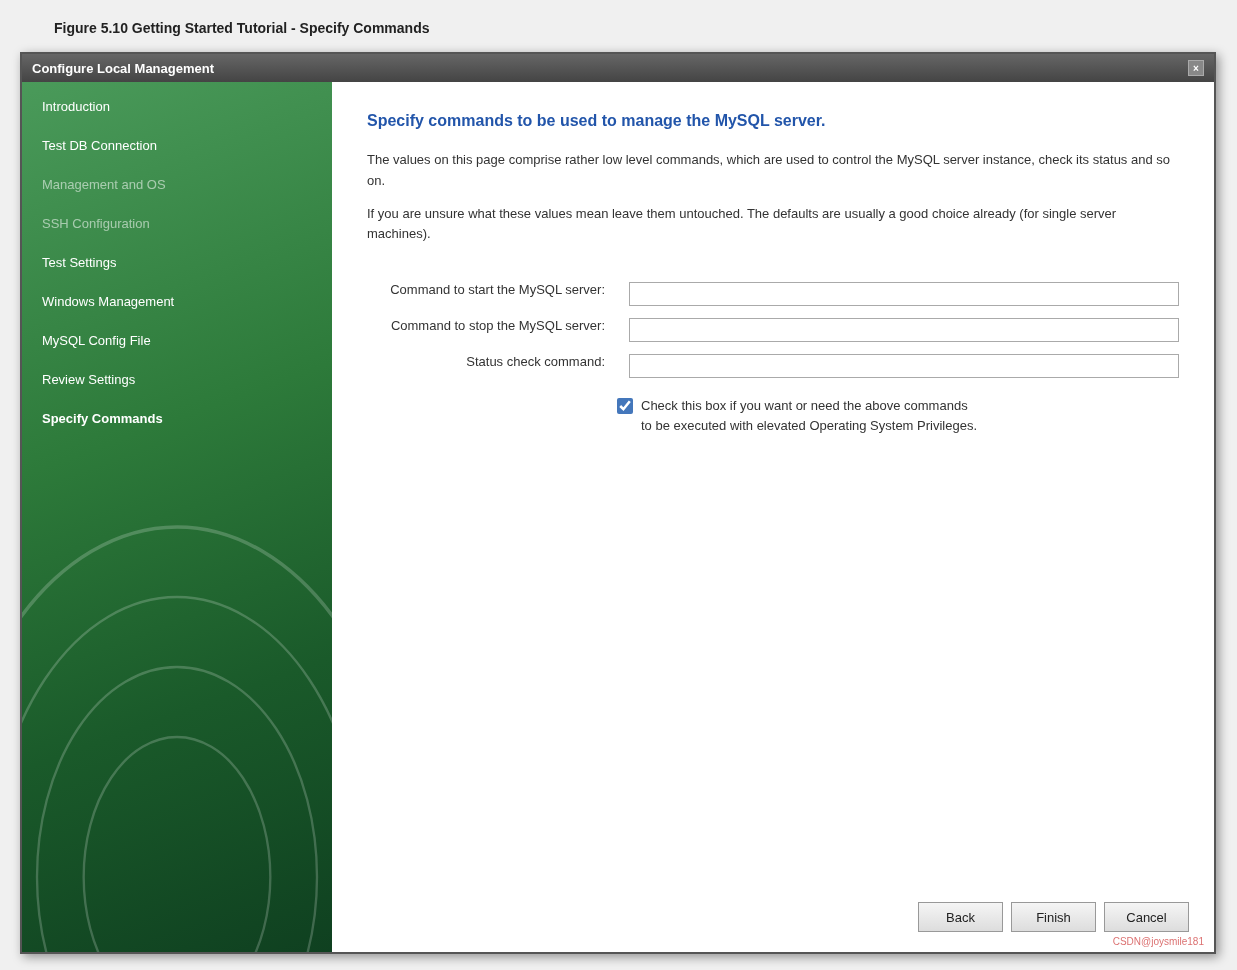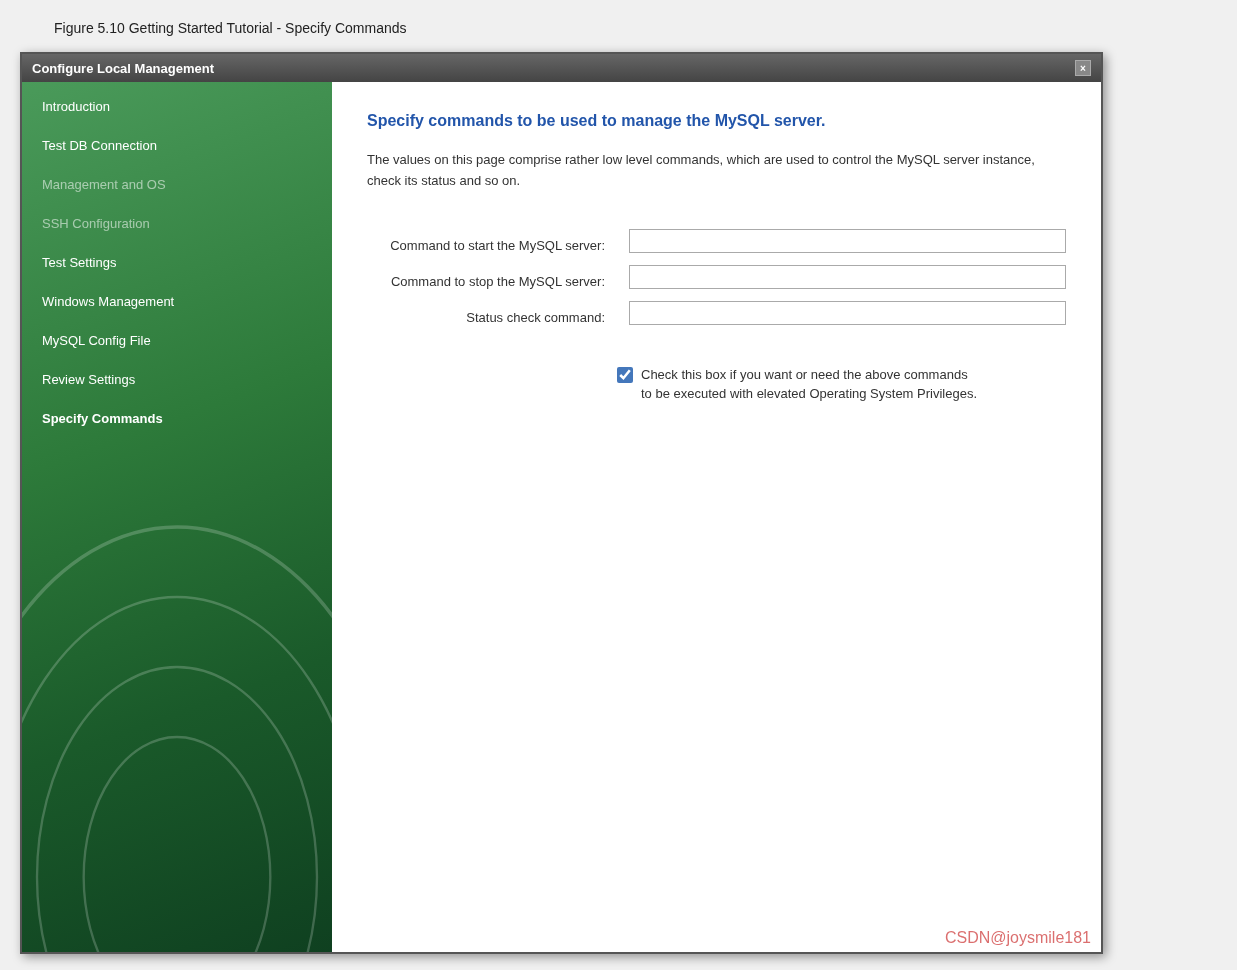--- a/index.html
+++ b/index.html
@@ -12,7 +12,7 @@
 
     .page-title {
       font-size: 14px;
-      font-weight: normal;
+      font-weight: bold;
       color: #222;
       margin-bottom: 16px;
       padding-left: 34px;

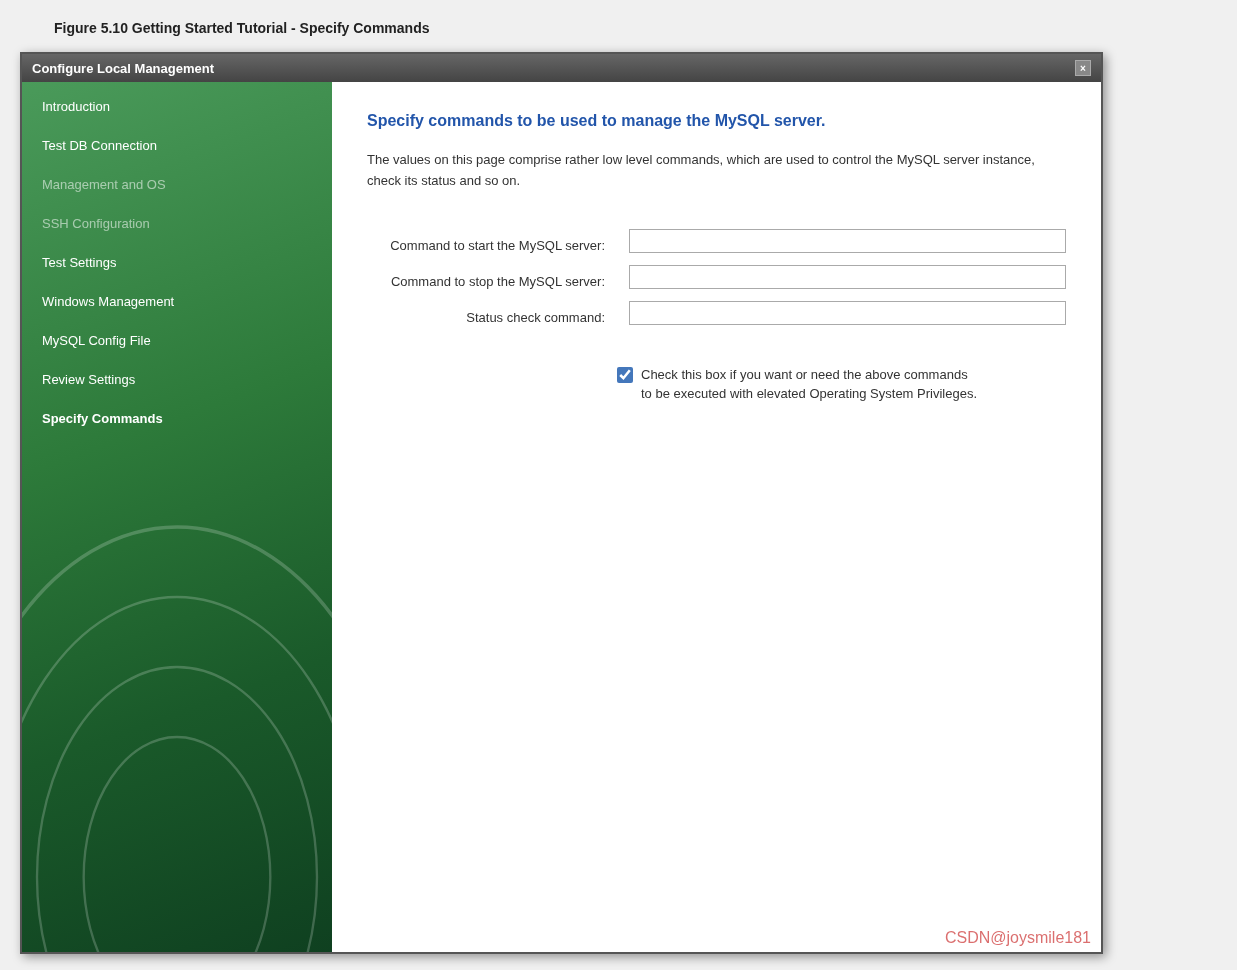--- a/index.html
+++ b/index.html
@@ -19,7 +19,7 @@
     }
 
     .dialog-window {
-      width: 1083px;
+      width: 1196px;
       border: 2px solid #555;
       background: #e8e8e8;
       box-shadow: 3px 3px 10px rgba(0,0,0,0.4);

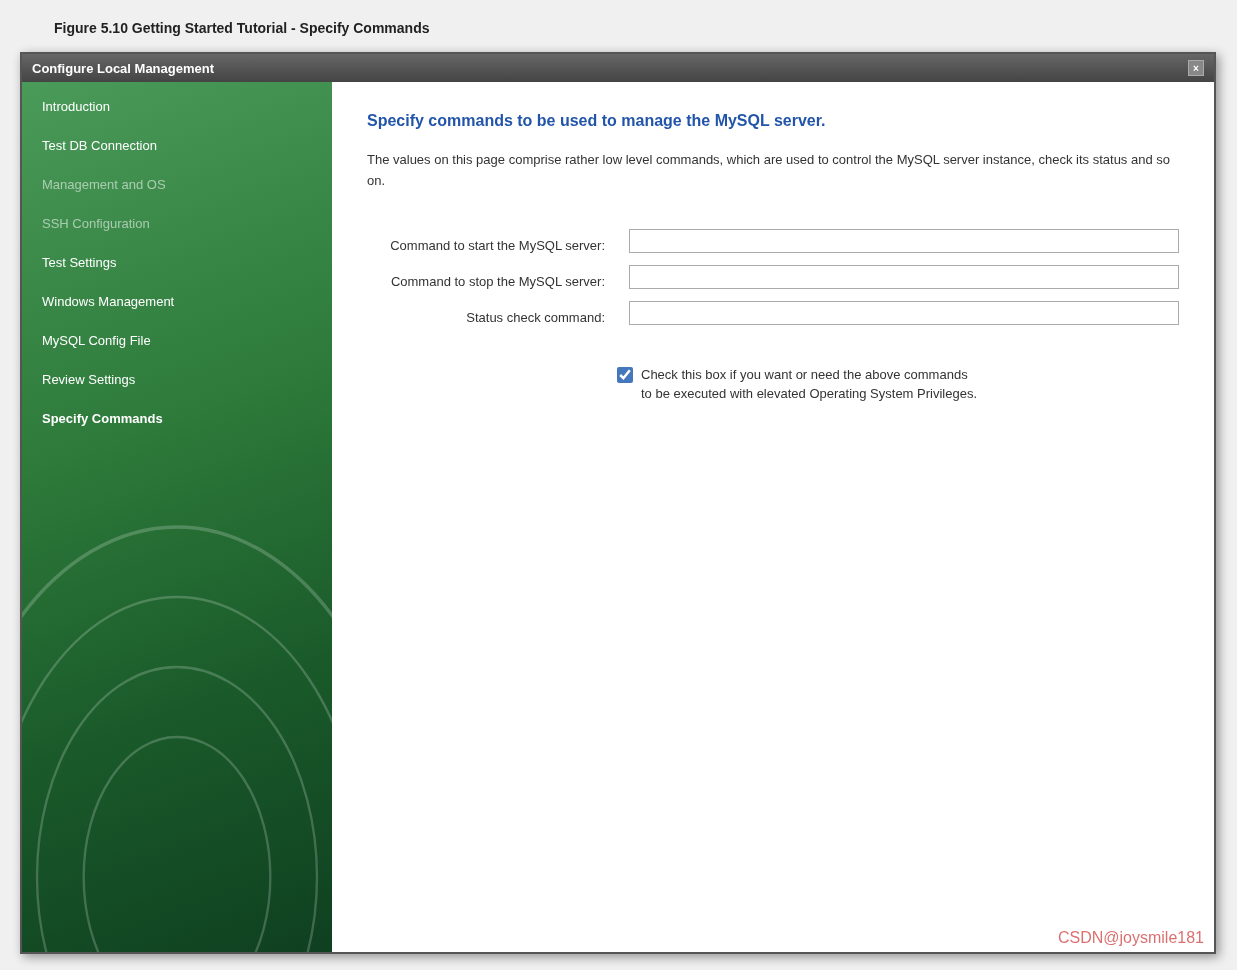--- a/index.html
+++ b/index.html
@@ -266,6 +266,7 @@
       <h2 class="main-heading">Specify commands to be used to manage the MySQL server.</h2>
 
       <p class="description-text">The values on this page comprise rather low level commands, which are used to control the MySQL server instance, check its status and so on.</p>
+      <p class="description-text">If you are unsure what these values mean leave them untouched. The defaults are usually a good choice already (for single server machines).</p>
 
       <div class="form-section">
         <div class="form-row">

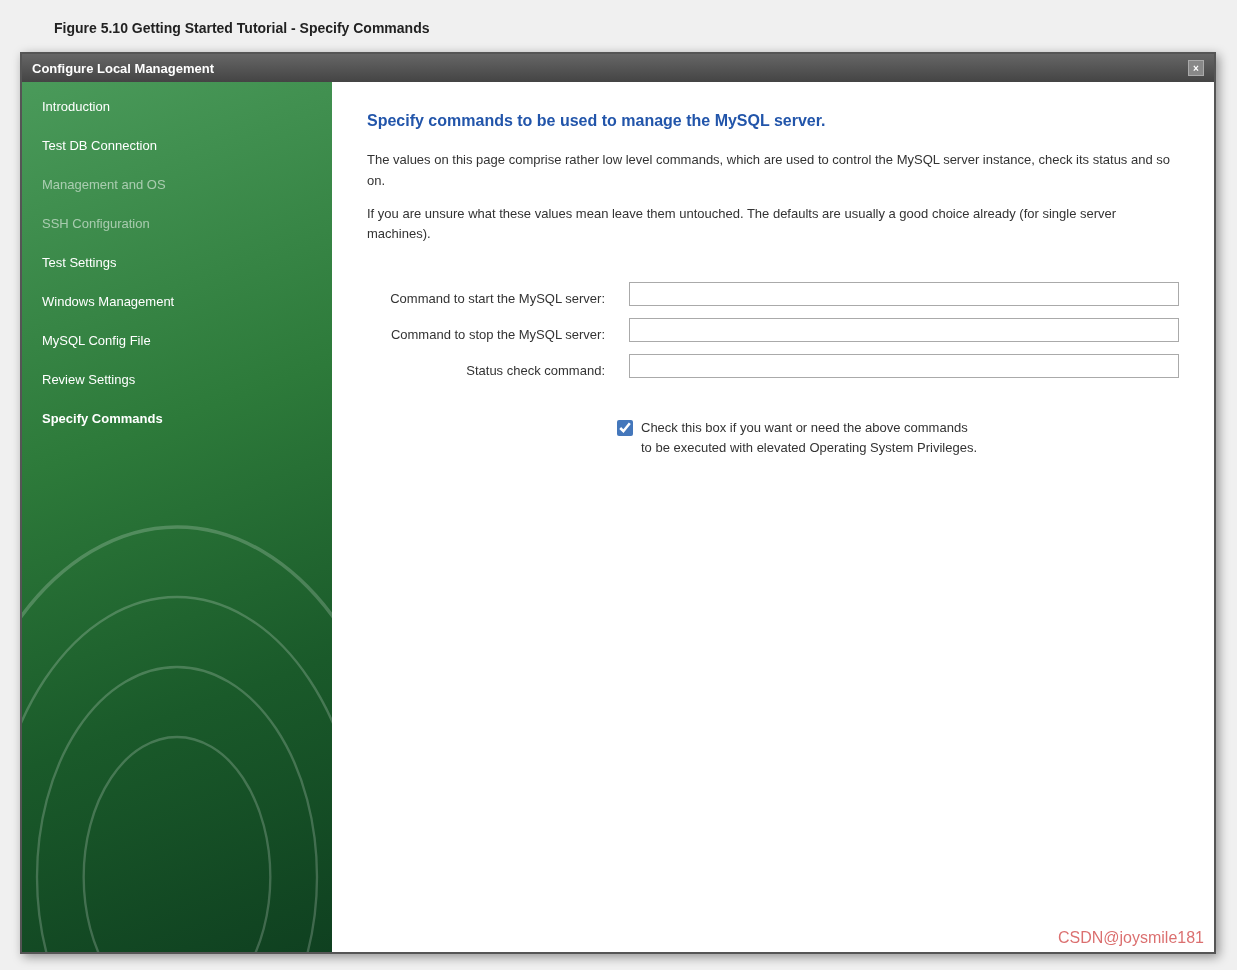--- a/index.html
+++ b/index.html
@@ -126,7 +126,7 @@
 
     .form-row {
       display: flex;
-      align-items: flex-end;
+      align-items: flex-start;
       margin-bottom: 12px;
       gap: 12px;
     }

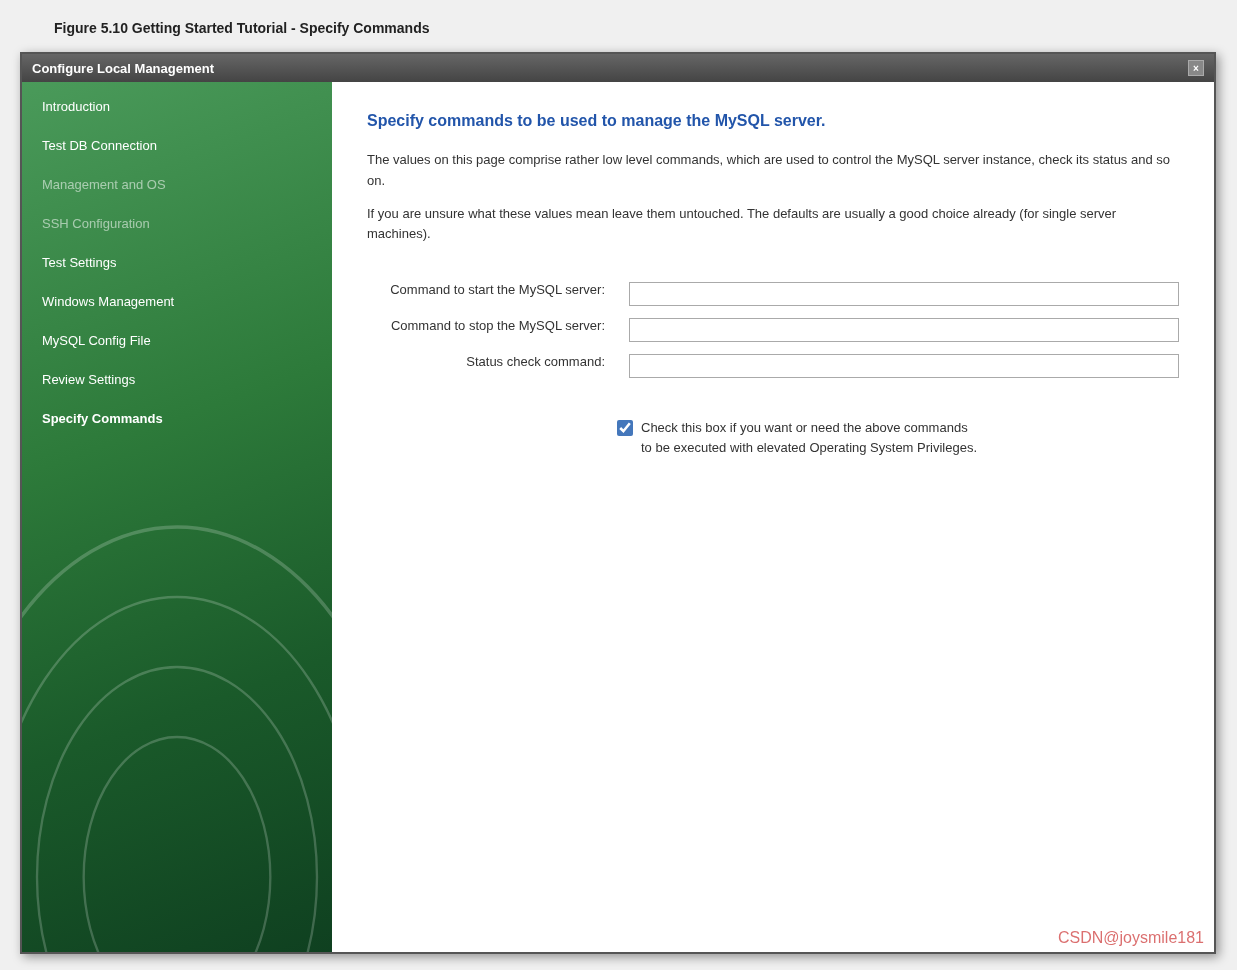--- a/index.html
+++ b/index.html
@@ -152,7 +152,7 @@
     .checkbox-row {
       display: flex;
       align-items: flex-start;
-      margin-top: 28px;
+      margin-top: 6px;
       padding-left: 250px;
     }
 

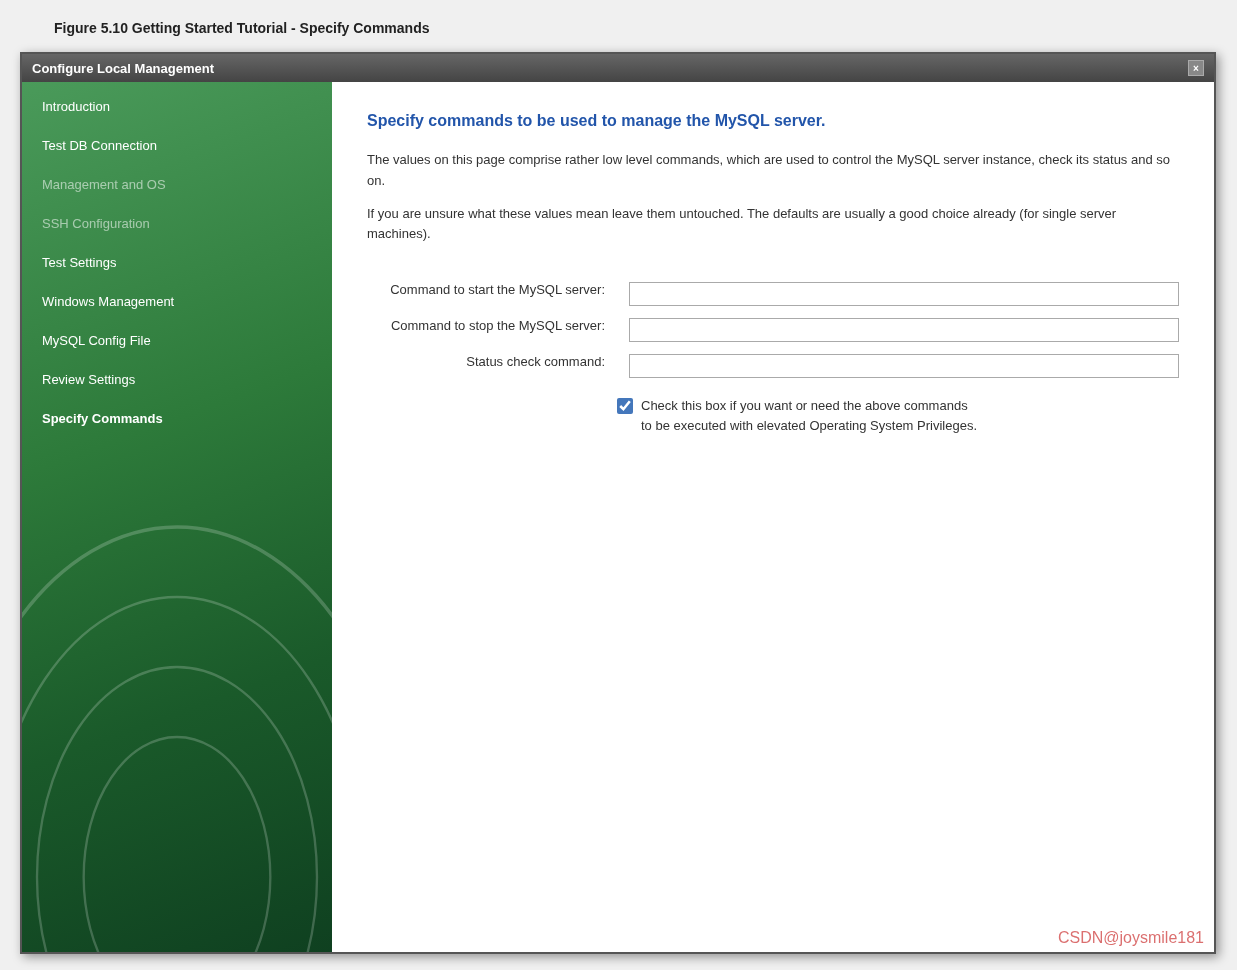--- a/index.html
+++ b/index.html
@@ -293,6 +293,11 @@
         </div>
       </div>
 
+      <div class="dialog-footer">
+        <button class="footer-btn">Back</button>
+        <button class="footer-btn">Finish</button>
+        <button class="footer-btn">Cancel</button>
+      </div>
 
       <div class="watermark">CSDN@joysmile181</div>
     </div>

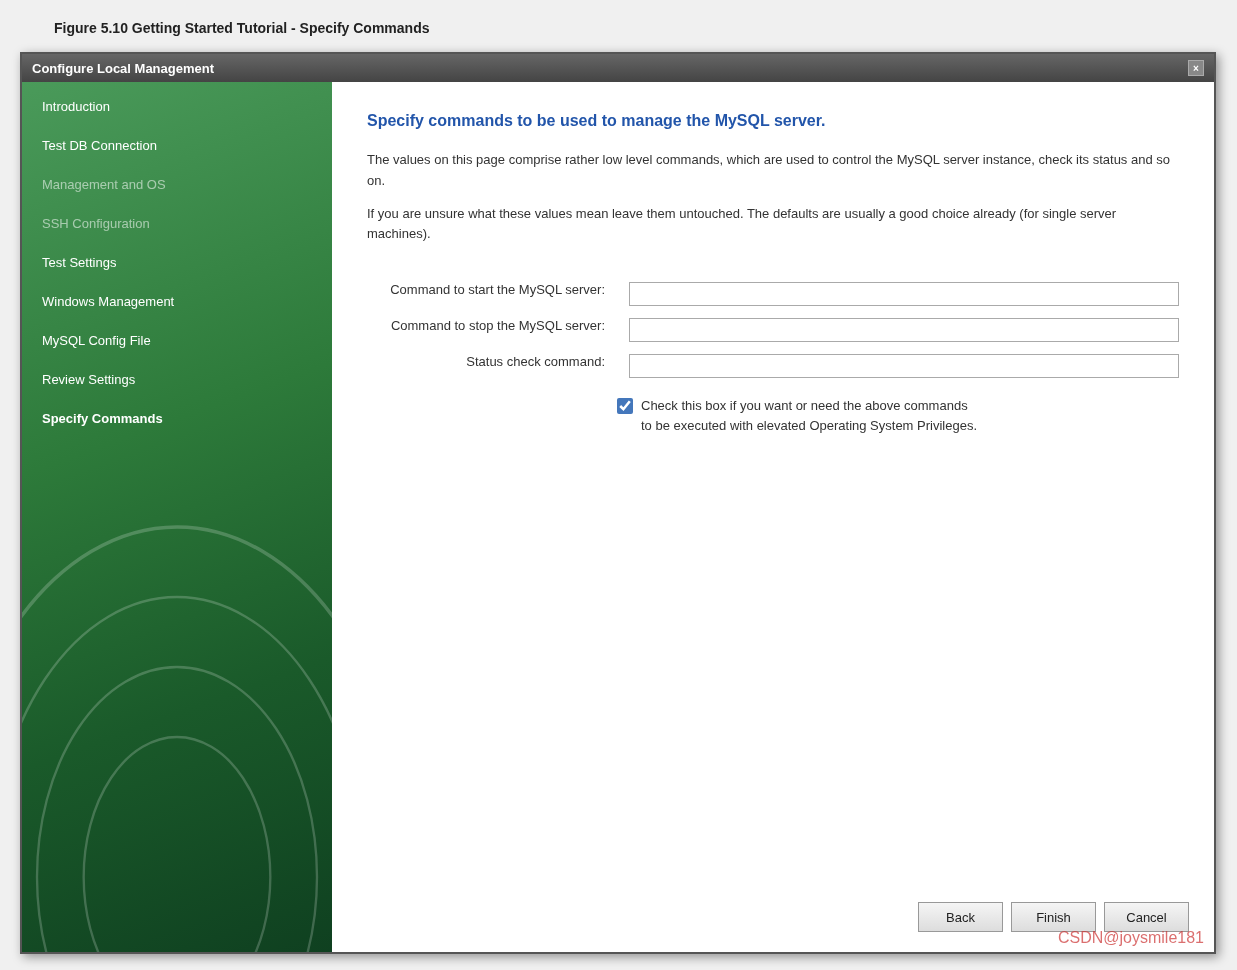--- a/index.html
+++ b/index.html
@@ -203,7 +203,7 @@
       position: absolute;
       bottom: 5px;
       right: 10px;
-      font-size: 16px;
+      font-size: 10px;
       color: #cc3333;
       opacity: 0.7;
     }

